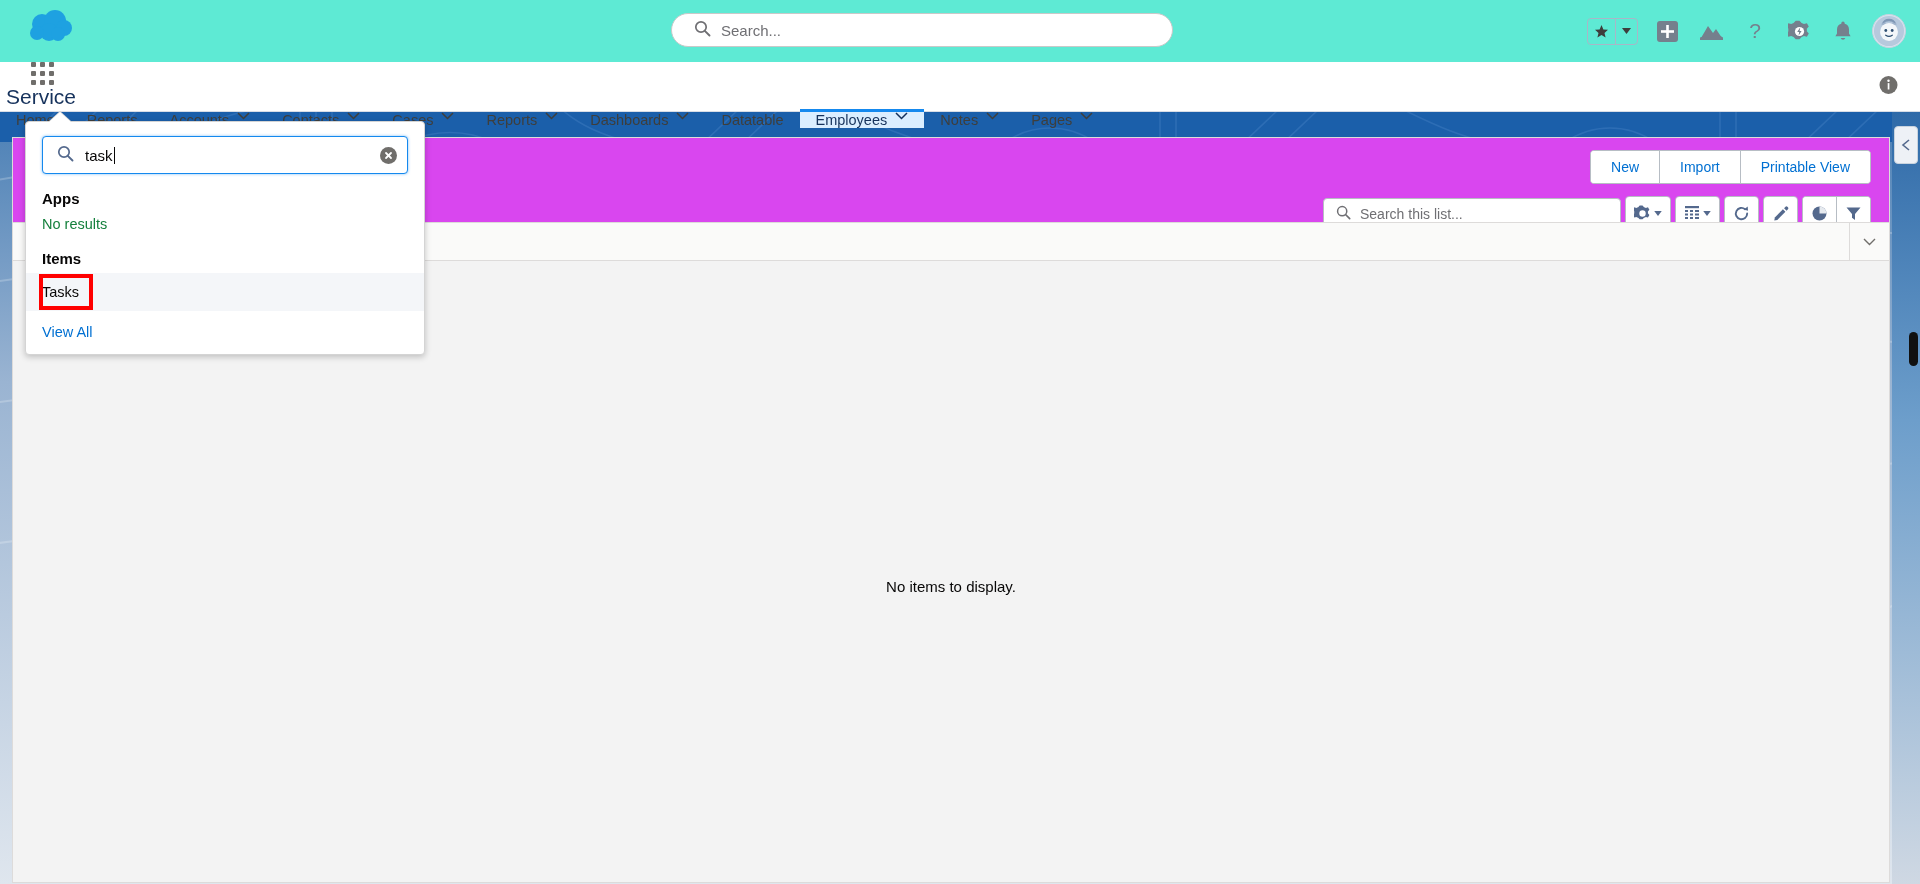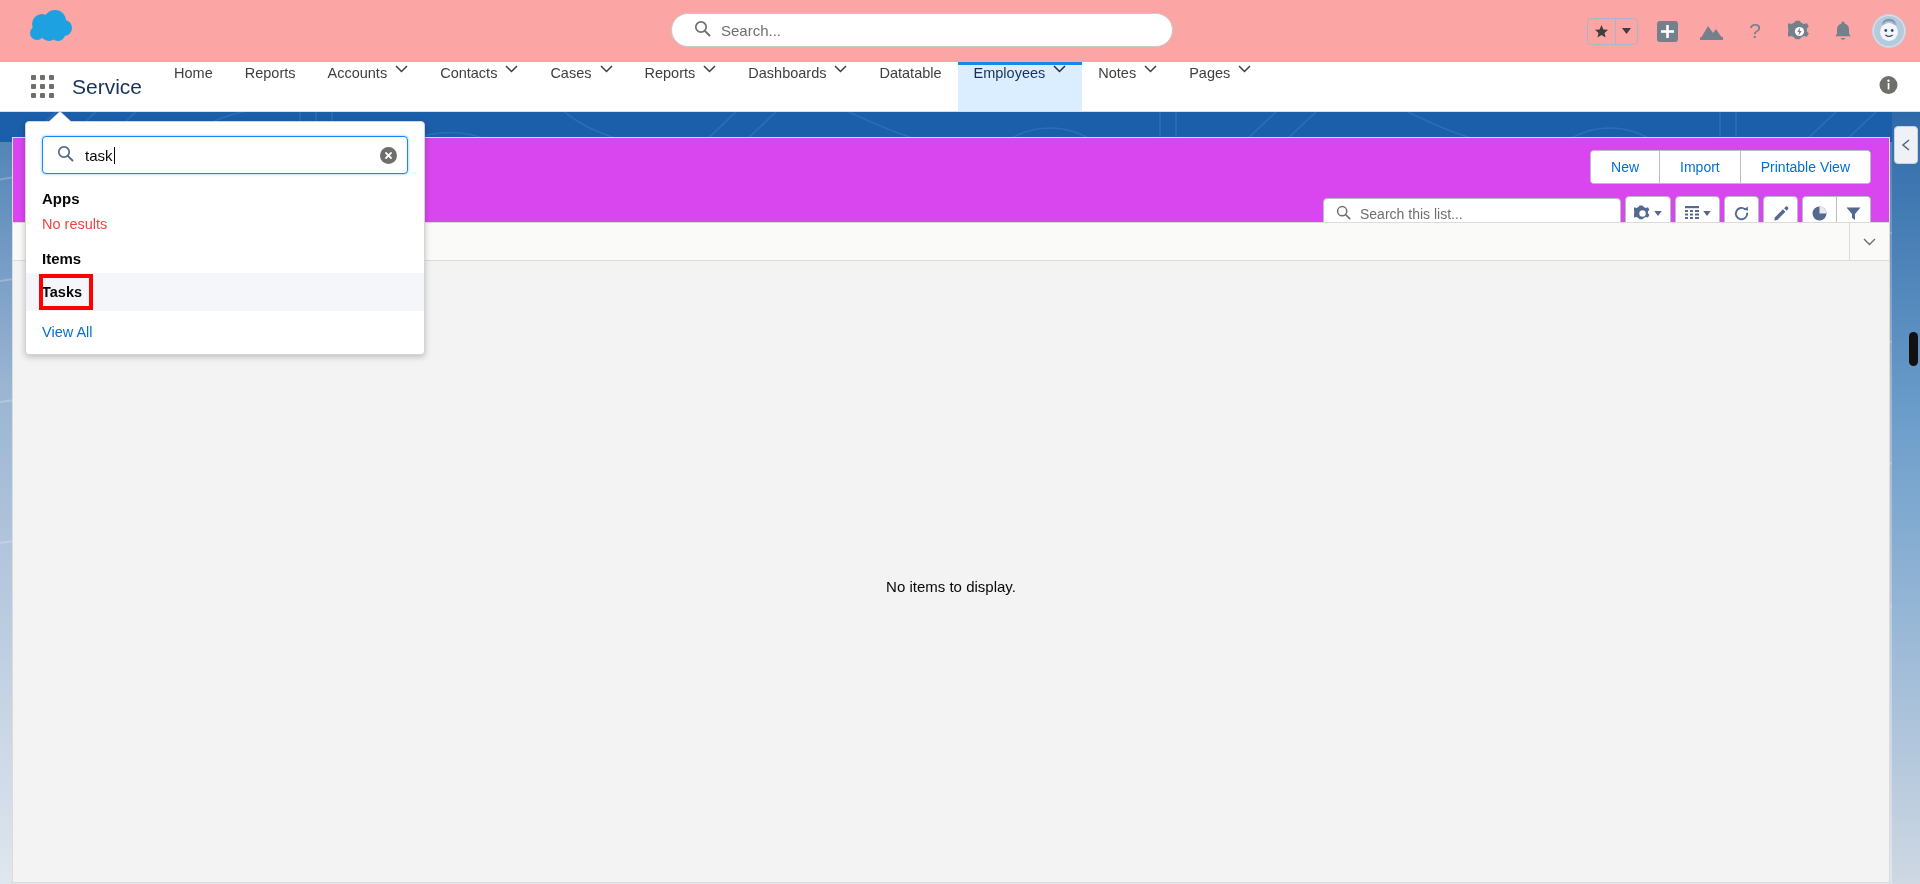--- a/index.html
+++ b/index.html
@@ -15,7 +15,7 @@
   .global-header {
     position: absolute; top: 0; left: 0;
     width: 1920px; height: 62px;
-    background: #fca5a5;
+    background: #5eead4;
     display: flex; align-items: center;
     z-index: 30;
   }

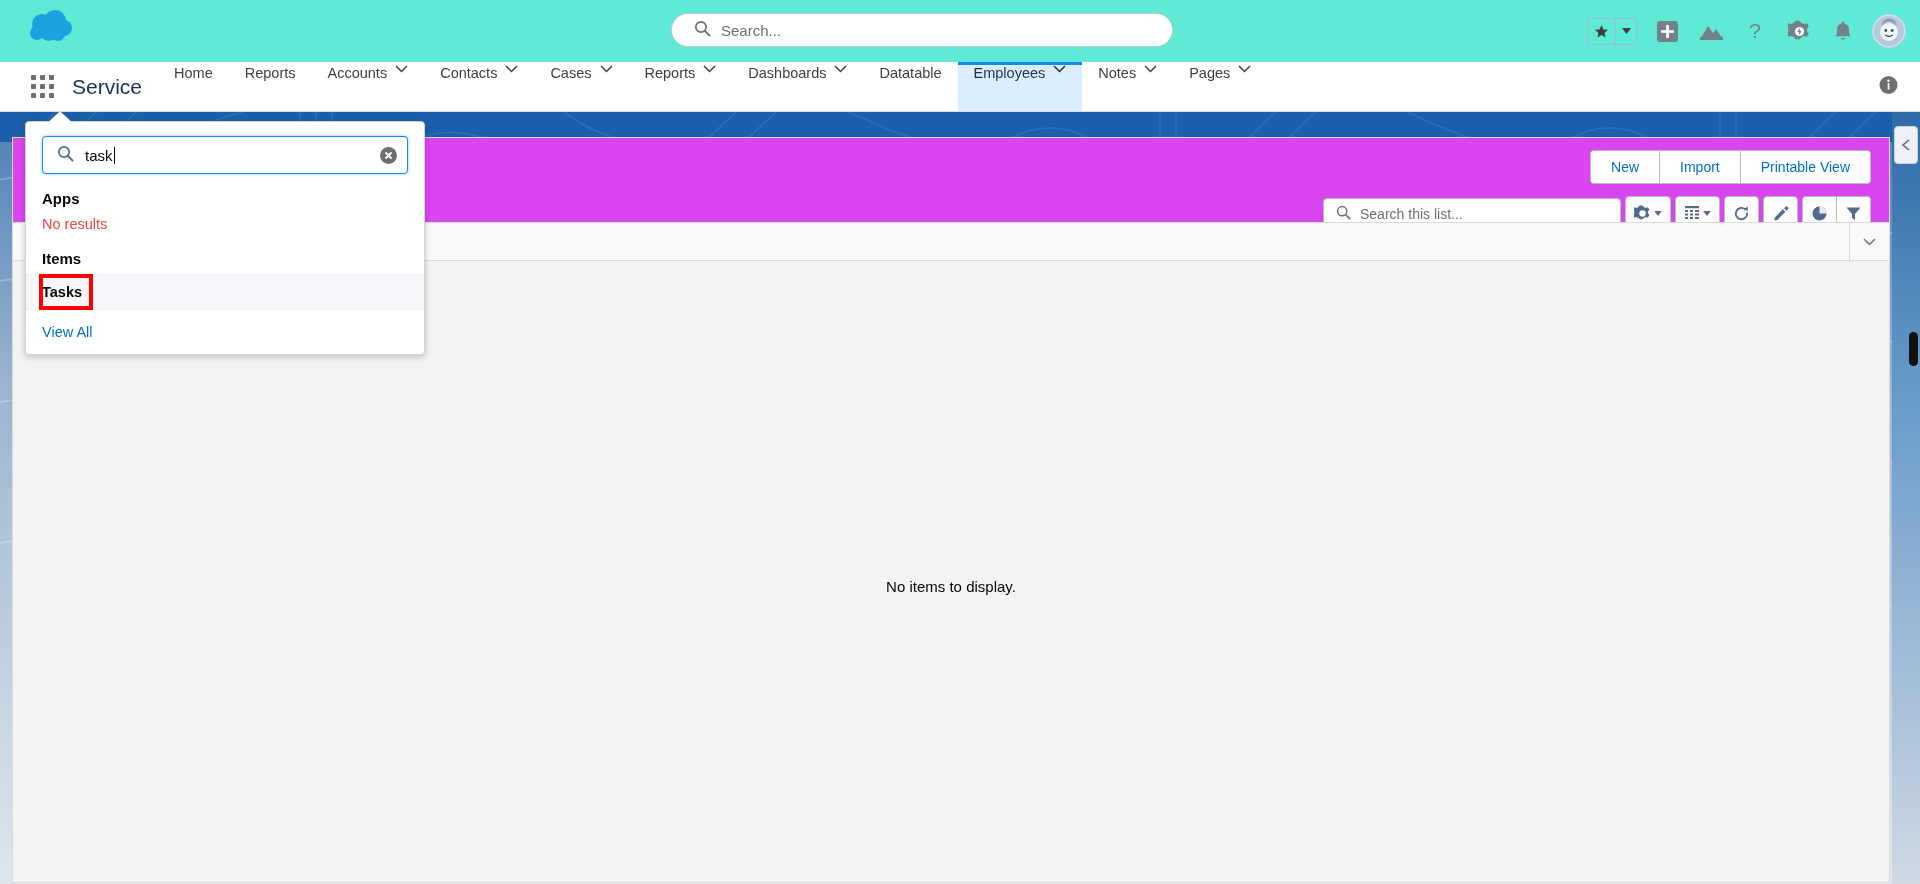--- a/index.html
+++ b/index.html
@@ -63,6 +63,7 @@
     border-bottom: 1px solid #d8dde6;
     display: flex; align-items: stretch;
     z-index: 28;
+    flex-direction: column;
   }
   .app-launcher {
     width: 48px; display: flex; align-items: center; justify-content: center;

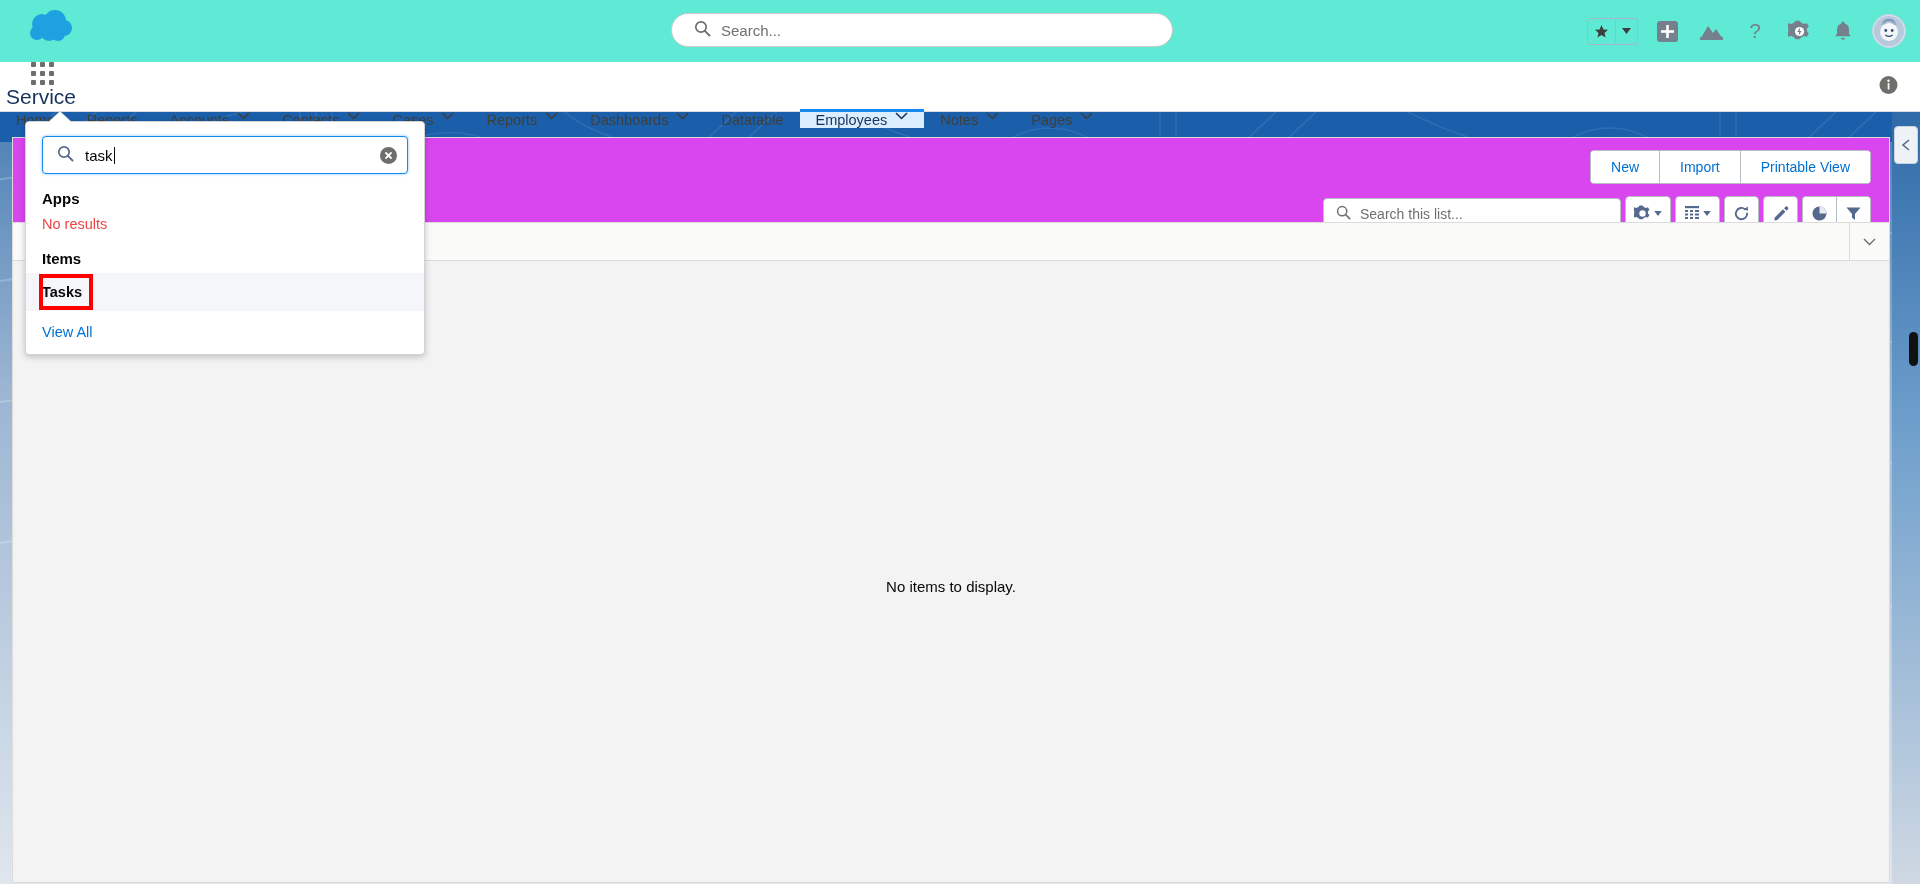--- a/index.html
+++ b/index.html
@@ -247,7 +247,7 @@
     padding: 10px 16px 6px 16px;
   }
   .no-results {
-    font-size: 14.5px; color: #ef4444; padding: 3px 16px 8px 16px;
+    font-size: 14.5px; color: #15803d; padding: 3px 16px 8px 16px;
   }
   .item-row {
     font-size: 14.5px; font-weight: bold; color: #080707;

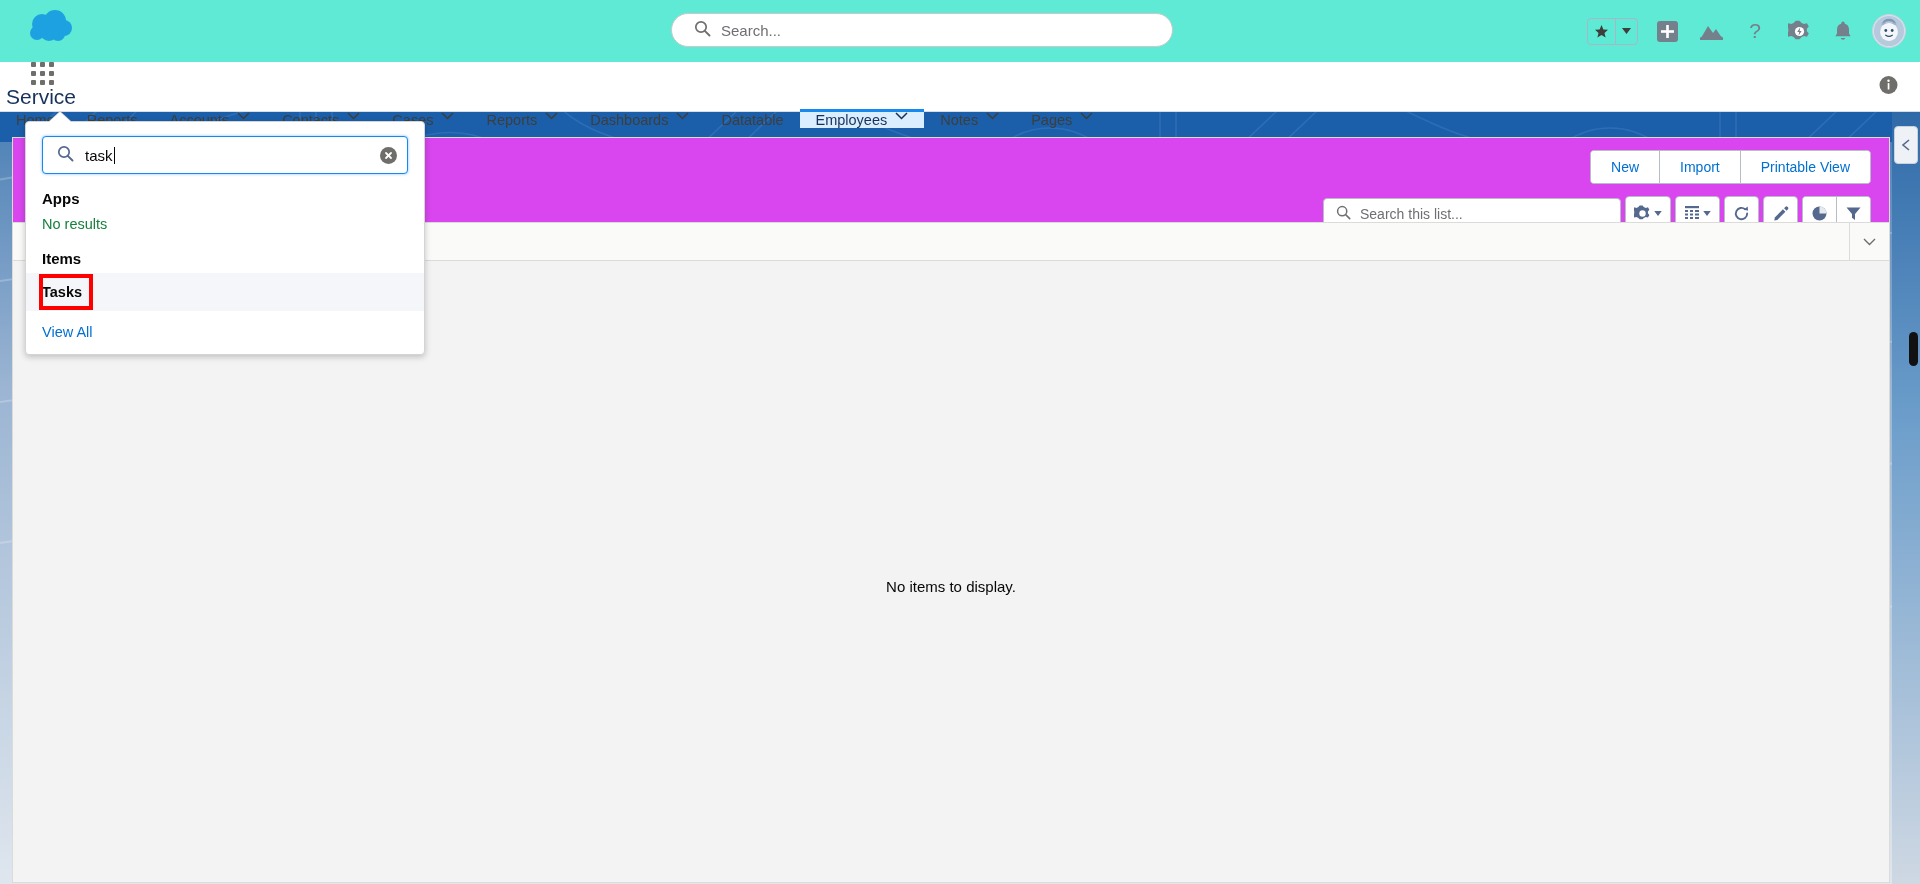--- a/index.html
+++ b/index.html
@@ -250,7 +250,7 @@
     font-size: 14.5px; color: #15803d; padding: 3px 16px 8px 16px;
   }
   .item-row {
-    font-size: 14.5px; font-weight: bold; color: #080707;
+    font-size: 14.5px; font-weight: normal; color: #080707;
     padding: 11px 16px; background: #f4f6f9;
     position: relative;
   }

